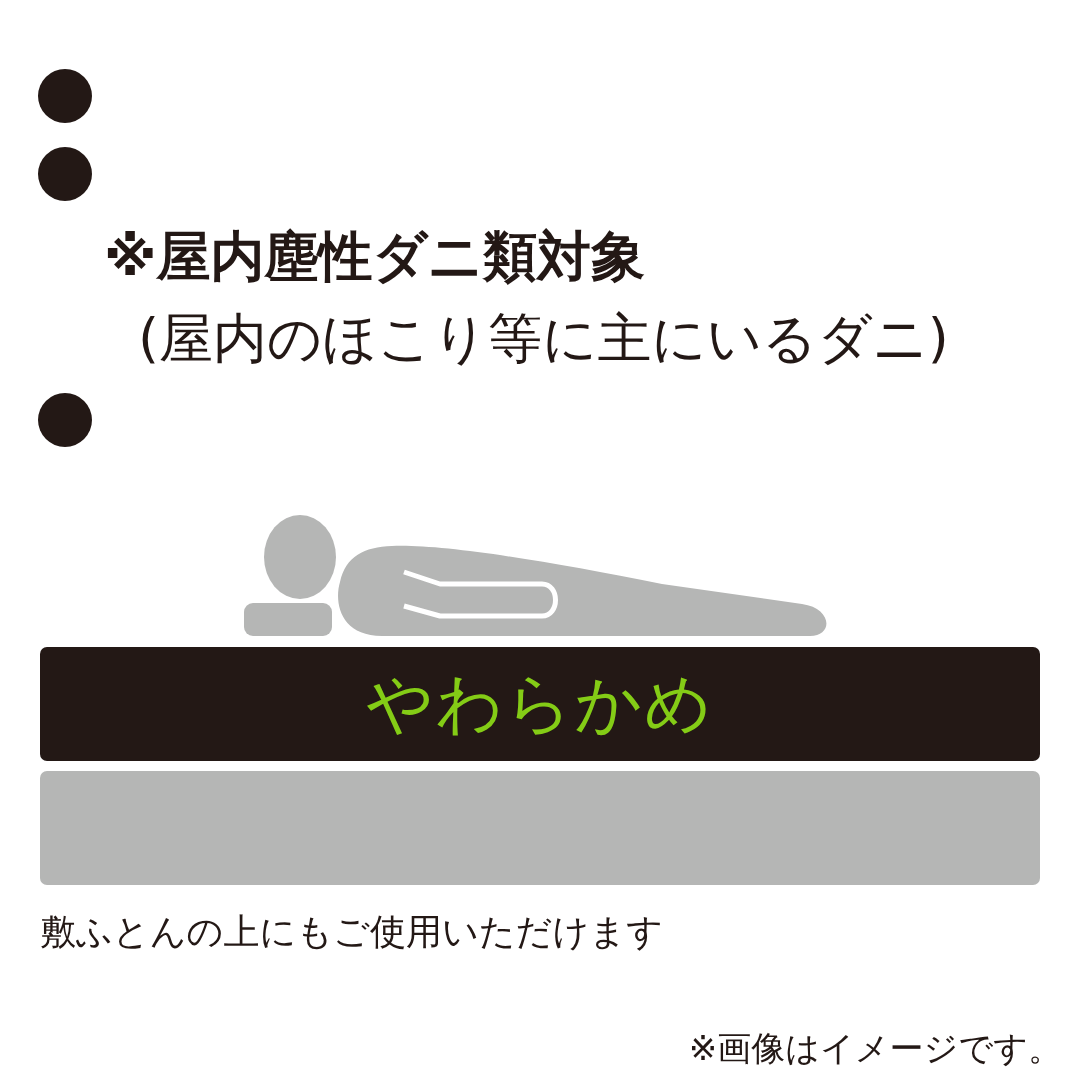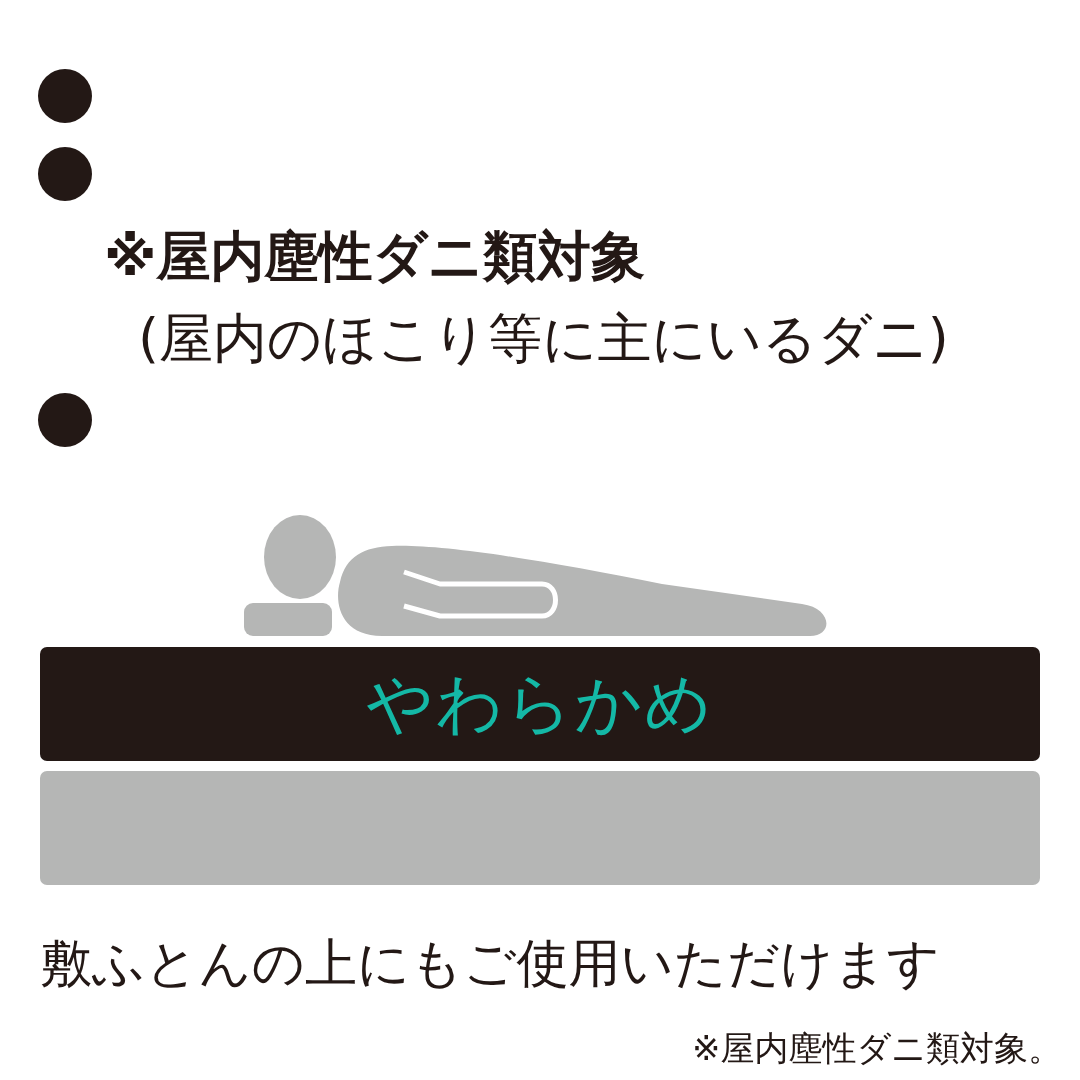--- a/index.html
+++ b/index.html
@@ -18,7 +18,7 @@
     .soft-layer { position: absolute; left: 40px; top: 647px; width: 1000px; height: 114px;
                   background: #231815; border-radius: 7px; display: flex; align-items: center;
                   justify-content: center; }
-    .soft-label { color: #14b8a6; font-size: 66px; letter-spacing: 2px; }
+    .soft-label { color: #84cc16; font-size: 66px; letter-spacing: 2px; }
     .base-layer { position: absolute; left: 40px; top: 771px; width: 1000px; height: 114px;
                   background: #b5b6b5; border-radius: 7px; }
     .usage { position: absolute; left: 40px; top: 929px; font-size: 52px; white-space: nowrap; }

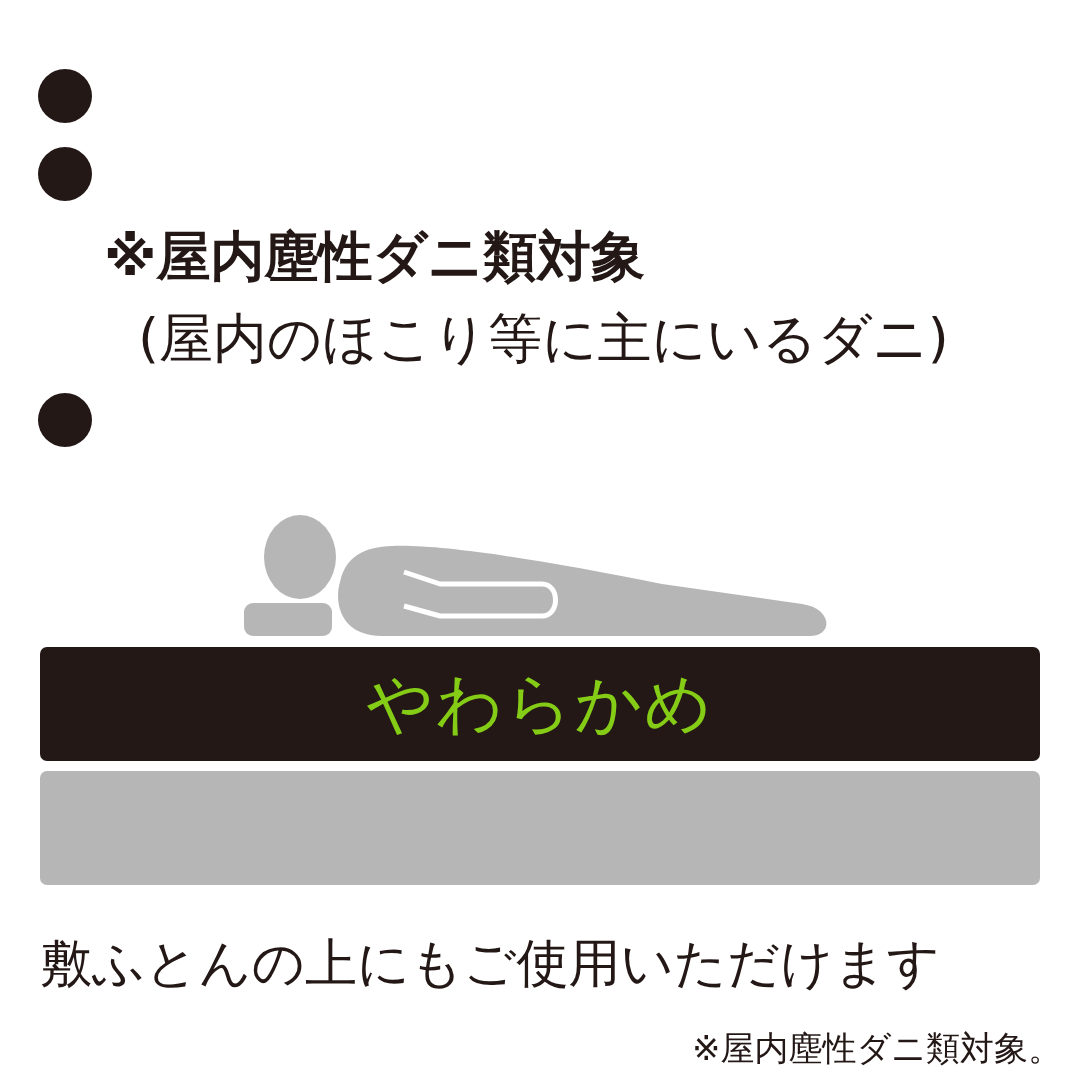--- a/index.html
+++ b/index.html
@@ -21,7 +21,7 @@
     .soft-label { color: #84cc16; font-size: 66px; letter-spacing: 2px; }
     .base-layer { position: absolute; left: 40px; top: 771px; width: 1000px; height: 114px;
                   background: #b5b6b5; border-radius: 7px; }
-    .usage { position: absolute; left: 40px; top: 929px; font-size: 52px; white-space: nowrap; }
+    .usage { position: absolute; left: 40px; top: 908px; font-size: 36px; white-space: nowrap; }
     .note { position: absolute; right: 18px; top: 1026px; font-size: 34px; white-space: nowrap; }
   </style>
 </head>

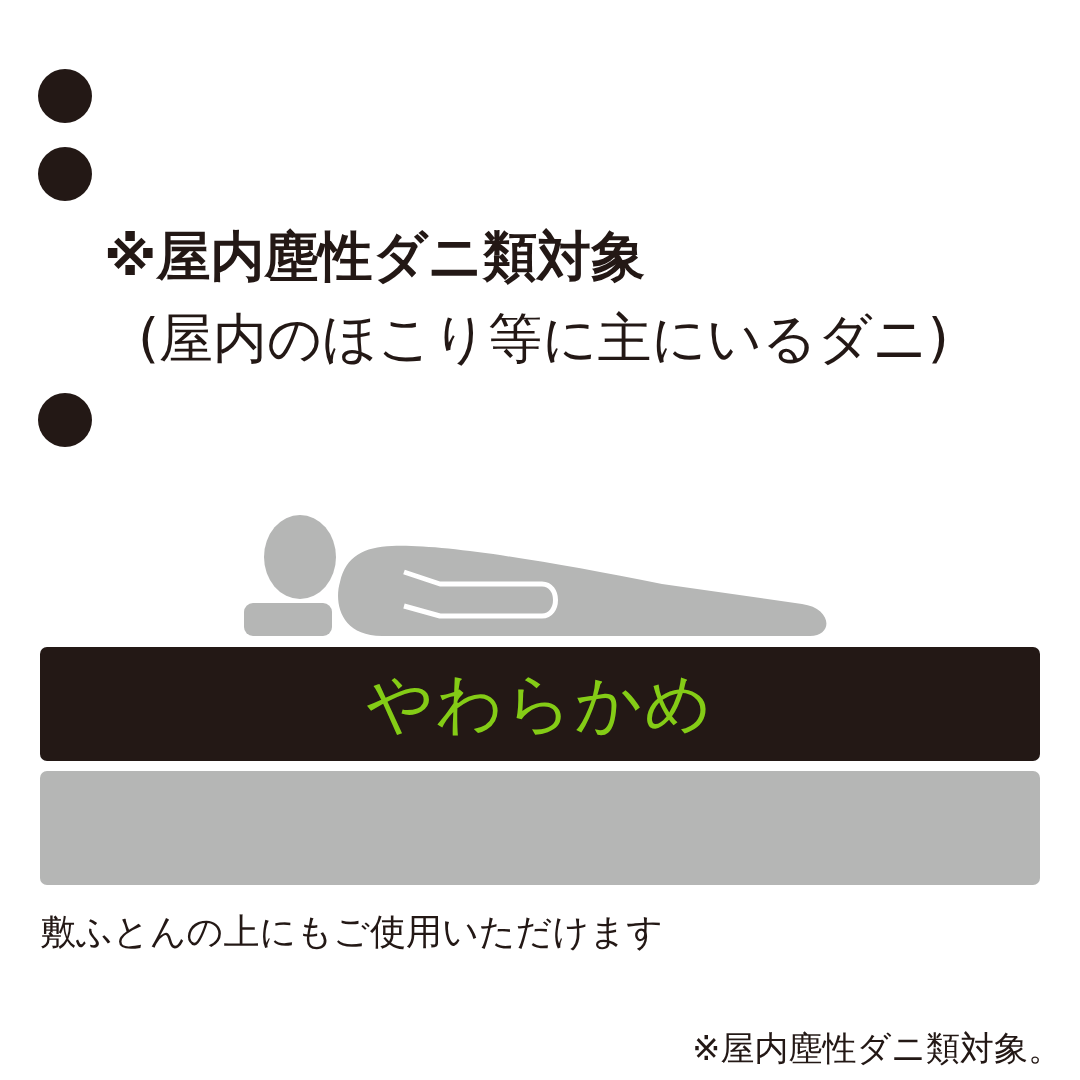--- a/index.html
+++ b/index.html
@@ -66,6 +66,6 @@
 
 <div class="usage">敷ふとんの上にもご使用いただけます</div>
 
-<div class="note">※屋内塵性ダニ類対象。</div>
+<div class="note">※画像はイメージです。</div>
 
 </body></html>

